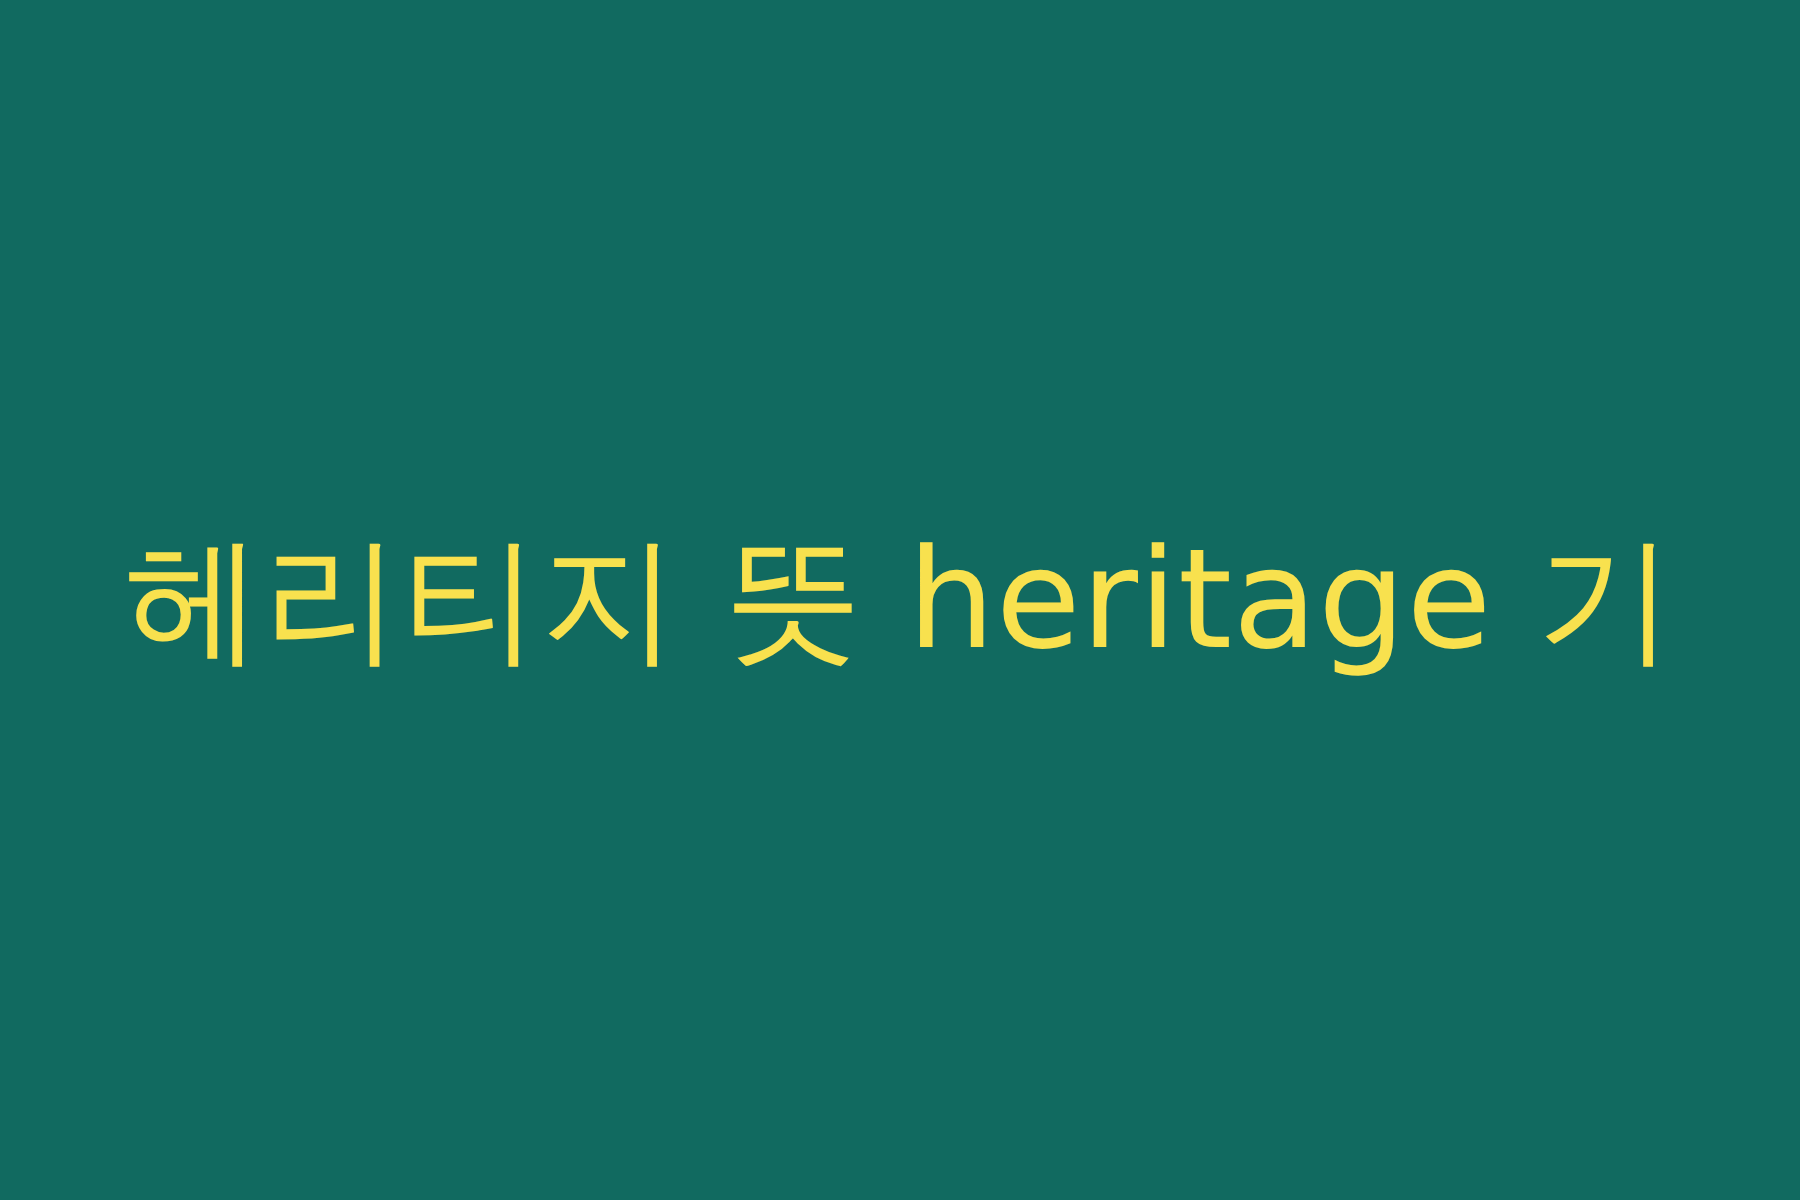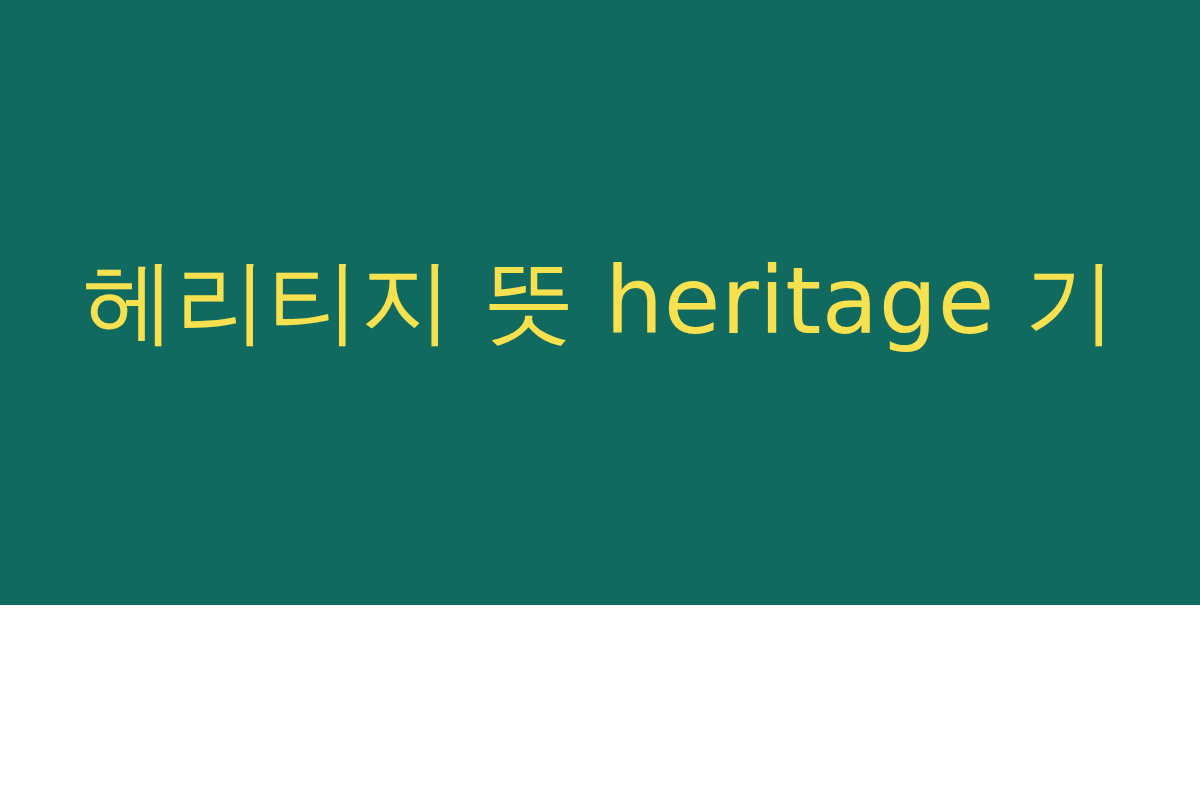--- a/index.html
+++ b/index.html
@@ -19,7 +19,7 @@
     position: relative;
     box-sizing: border-box;
     width: 1200px;
-    height: 605px;
+    height: 800px;
     display: flex;
     align-items: center;
     justify-content: center;

